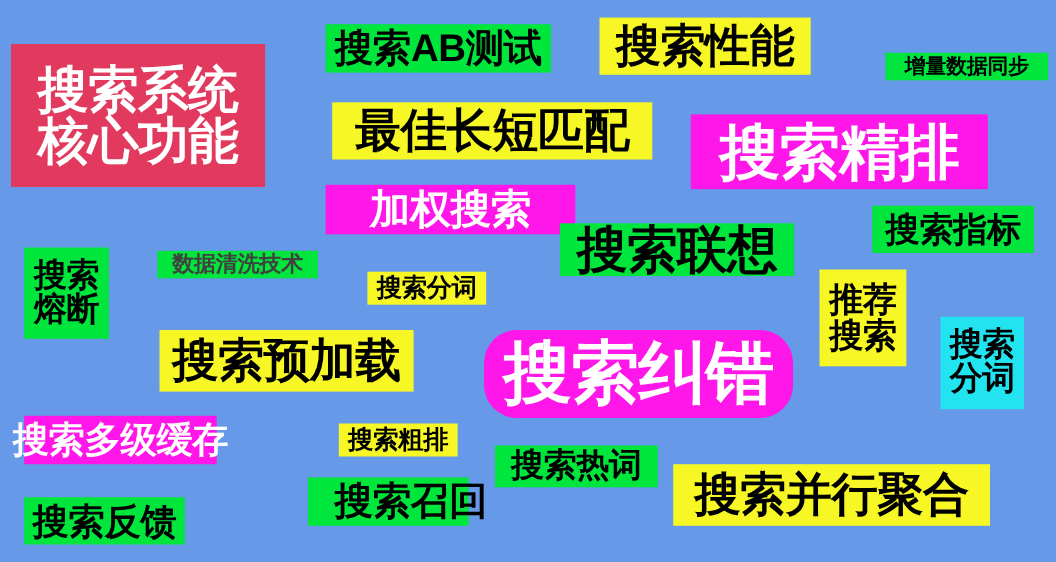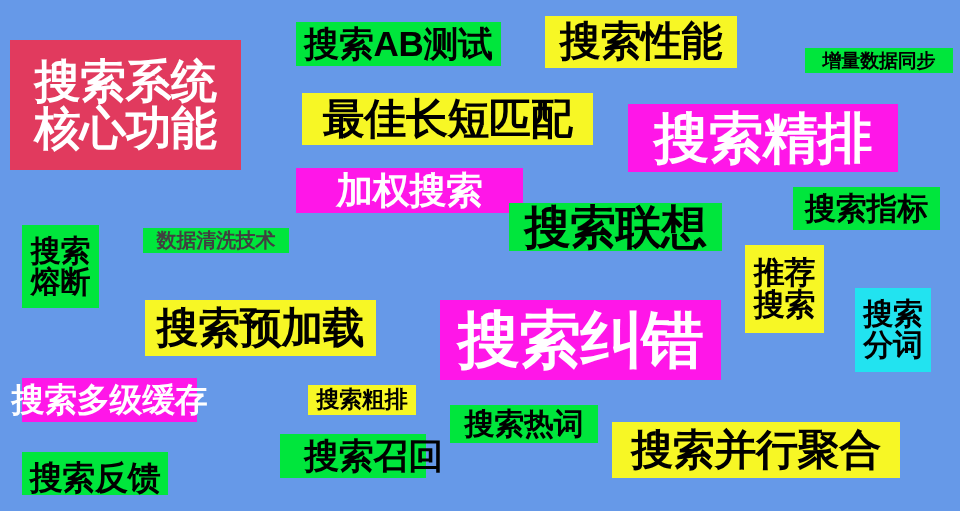--- a/index.html
+++ b/index.html
@@ -48,6 +48,7 @@
     <div class="word" style="left: 22px; top: 225px; width: 77px; height: 83px; background: rgb(0, 230, 60); color: rgb(0, 0, 0); font-size: 30px;"><span class="ln">搜索</span><span class="ln">熔断</span></div>
     <div class="word" style="left: 143px; top: 228px; width: 146px; height: 25px; background: rgb(0, 230, 60); color: #404040; font-size: 20px;"><span class="ln">数据清洗技术</span></div>
     <div class="word" style="left: 509px; top: 203px; width: 213px; height: 48px; background: rgb(0, 230, 60); color: rgb(0, 0, 0); font-size: 46px;"><span class="ln">搜索联想</span></div>
+    <div class="word" style="left: 334px; top: 247px; width: 108px; height: 30px; background: rgb(247, 247, 37); color: rgb(0, 0, 0); font-size: 23px;"><span class="ln">搜索分词</span></div>
     <div class="word" style="left: 745px; top: 245px; width: 79px; height: 88px; background: rgb(247, 247, 37); color: rgb(0, 0, 0); font-size: 31px;"><span class="ln">推荐</span><span class="ln">搜索</span></div>
     <div class="word" style="left: 855px; top: 288px; width: 76px; height: 84px; background: rgb(34, 227, 240); color: rgb(0, 0, 0); font-size: 30px;"><span class="ln">搜索</span><span class="ln">分词</span></div>
     <div class="word" style="left: 145px; top: 300px; width: 231px; height: 56px; background: rgb(247, 247, 37); color: rgb(0, 0, 0); font-size: 42px;"><span class="ln">搜索预加载</span></div>

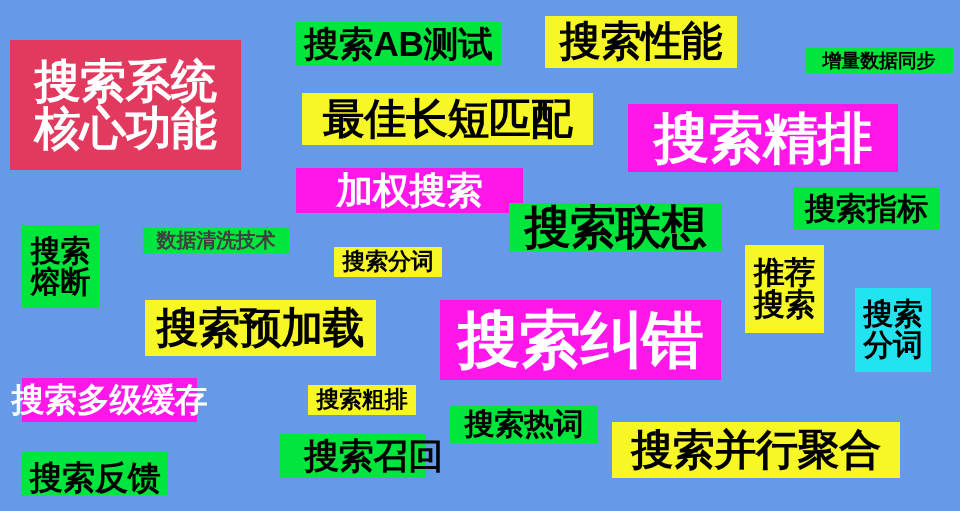--- a/index.html
+++ b/index.html
@@ -52,7 +52,7 @@
     <div class="word" style="left: 745px; top: 245px; width: 79px; height: 88px; background: rgb(247, 247, 37); color: rgb(0, 0, 0); font-size: 31px;"><span class="ln">推荐</span><span class="ln">搜索</span></div>
     <div class="word" style="left: 855px; top: 288px; width: 76px; height: 84px; background: rgb(34, 227, 240); color: rgb(0, 0, 0); font-size: 30px;"><span class="ln">搜索</span><span class="ln">分词</span></div>
     <div class="word" style="left: 145px; top: 300px; width: 231px; height: 56px; background: rgb(247, 247, 37); color: rgb(0, 0, 0); font-size: 42px;"><span class="ln">搜索预加载</span></div>
-    <div class="word" style="left: 440px; top: 300px; width: 281px; height: 80px; background: rgb(255, 22, 232); color: rgb(255, 255, 255); font-size: 62px;"><span class="ln">搜索纠错</span></div>
+    <div class="word" style="left: 440px; top: 300px; width: 281px; height: 80px; background: rgb(255, 22, 232); color: rgb(255, 255, 255); font-size: 62px; border-radius: 30px;"><span class="ln">搜索纠错</span></div>
     <div class="word" style="left: 22px; top: 378px; width: 175px; height: 44px; background: rgb(255, 22, 232); color: rgb(255, 255, 255); font-size: 33px;"><span class="ln">搜索多级缓存</span></div>
     <div class="word" style="left: 308px; top: 385px; width: 108px; height: 30px; background: rgb(247, 247, 37); color: rgb(0, 0, 0); font-size: 23px; align-items: center;"><span class="ln">搜索粗排</span></div>
     <div class="word" style="left: 450px; top: 405px; width: 148px; height: 38px; background: rgb(0, 230, 60); color: rgb(0, 0, 0); font-size: 30px;"><span class="ln">搜索热词</span></div>

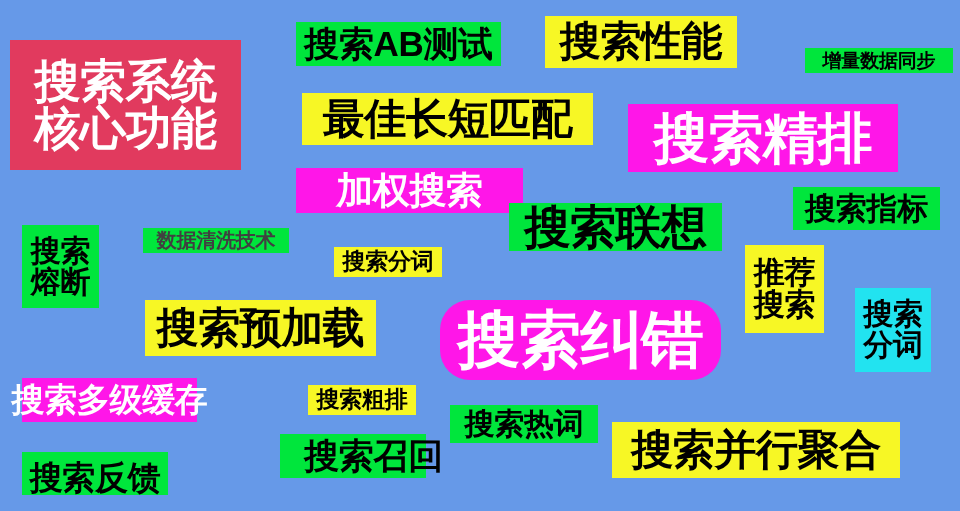--- a/index.html
+++ b/index.html
@@ -58,7 +58,7 @@
     <div class="word" style="left: 450px; top: 405px; width: 148px; height: 38px; background: rgb(0, 230, 60); color: rgb(0, 0, 0); font-size: 30px;"><span class="ln">搜索热词</span></div>
     <div class="word" style="left: 612px; top: 422px; width: 288px; height: 56px; background: rgb(247, 247, 37); color: rgb(0, 0, 0); font-size: 42px;"><span class="ln">搜索并行聚合</span></div>
     <div class="word" style="left: 280px; top: 434px; width: 146px; height: 44px; background: rgb(0, 230, 60); color: rgb(0, 0, 0); font-size: 35px; padding-left: 41px;"><span class="ln">搜索召回</span></div>
-    <div class="word" style="left: 22px; top: 452px; width: 146px; height: 43px; background: rgb(0, 230, 60); color: rgb(0, 0, 0); font-size: 33px; justify-content: flex-end;"><span class="ln">搜索反馈</span></div>
+    <div class="word" style="left: 22px; top: 452px; width: 146px; height: 43px; background: rgb(0, 230, 60); color: rgb(0, 0, 0); font-size: 33px;"><span class="ln">搜索反馈</span></div>
   </div>
 
 </body></html>

